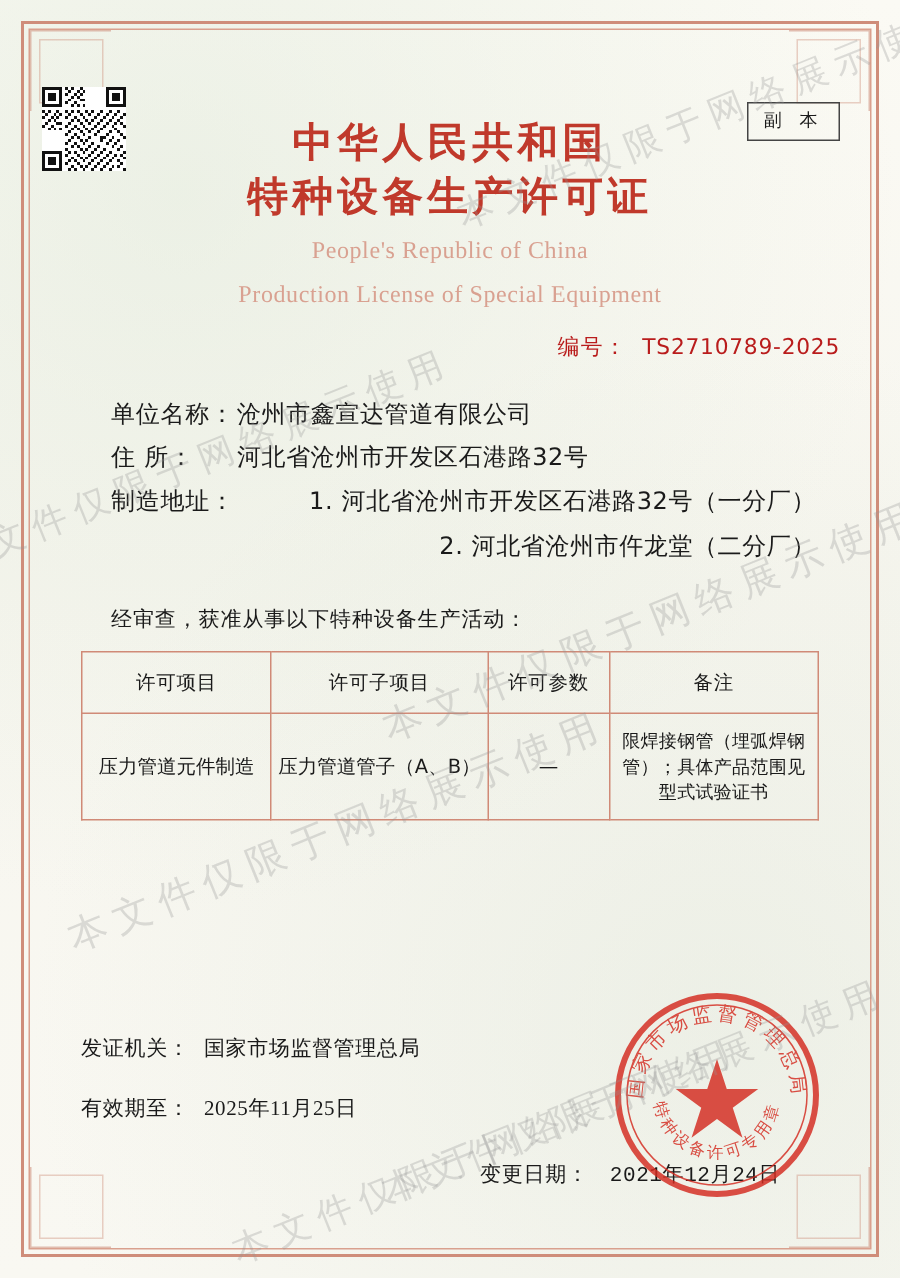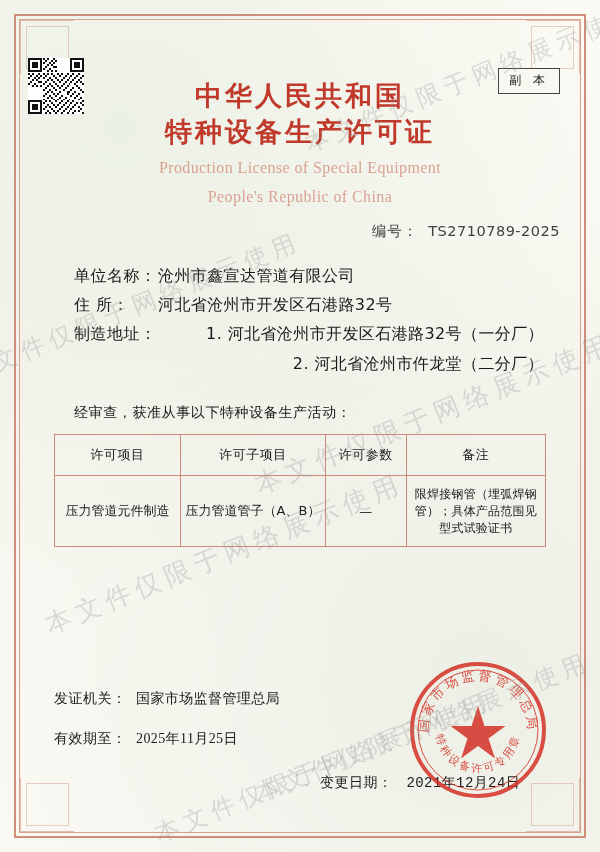--- a/index.html
+++ b/index.html
@@ -498,8 +498,8 @@
   <div id="title-block">
     <div class="title-cn">中华人民共和国</div>
     <div class="title-cn">特种设备生产许可证</div>
+    <div class="title-en">People's Republic of China</div>
     <div class="title-en">Production License of Special Equipment</div>
-    <div class="title-en">People's Republic of China</div>
   </div>
 
   <div id="cert-no">

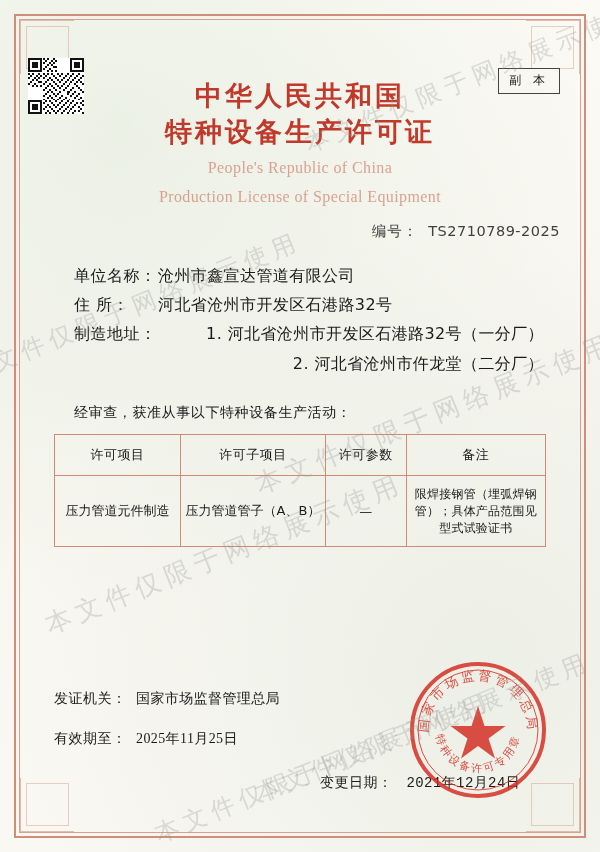--- a/index.html
+++ b/index.html
@@ -119,7 +119,7 @@
     right: 40px;
     top: 222px;
     font-size: 14.5px;
-    color: #404040;
+    color: #b91c1c;
     letter-spacing: 1px;
     font-family: "DejaVu Sans", "Liberation Sans", sans-serif;
   }

